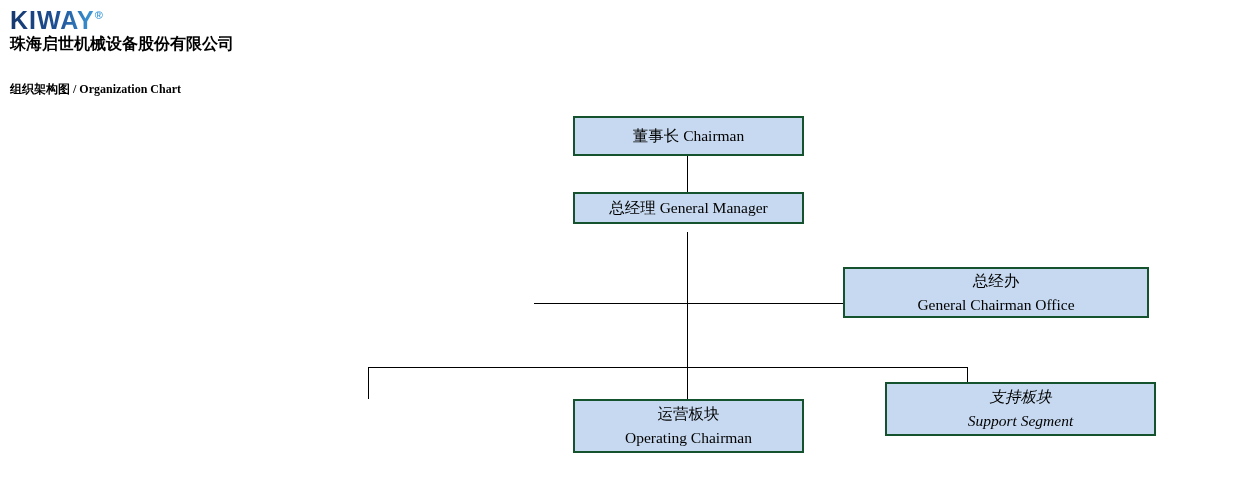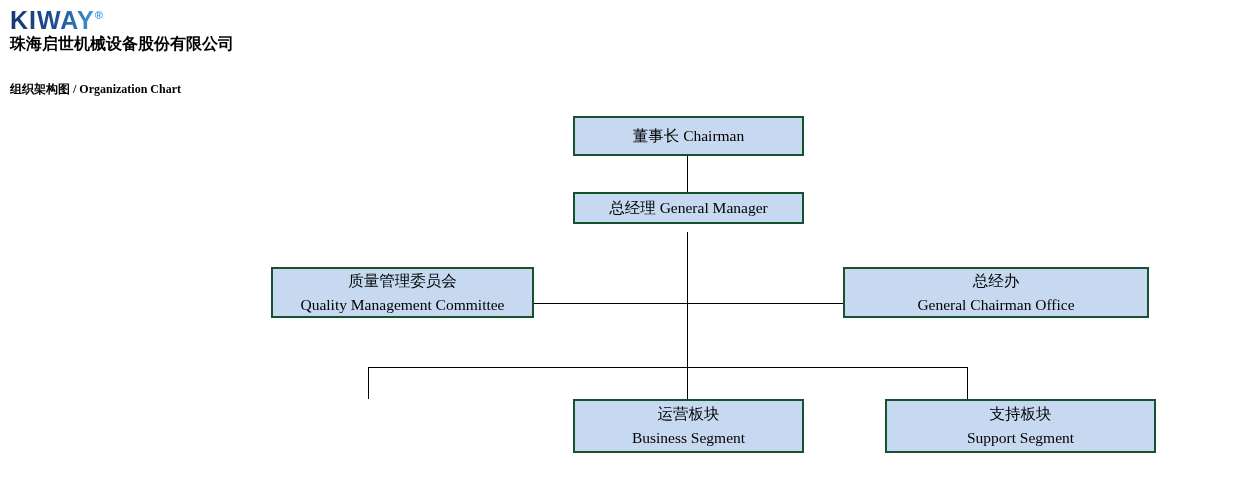--- a/index.html
+++ b/index.html
@@ -127,10 +127,6 @@
     <span class="row"><span>总经理</span> <span>General Manager</span></span>
   </div>
 
-  <div class="node node-qmc">
-    <span class="row">质量管理委员会</span>
-    <span class="row">Quality Management Committee</span>
-  </div>
 
   <div class="node node-gmo">
     <span class="row">总经办</span>

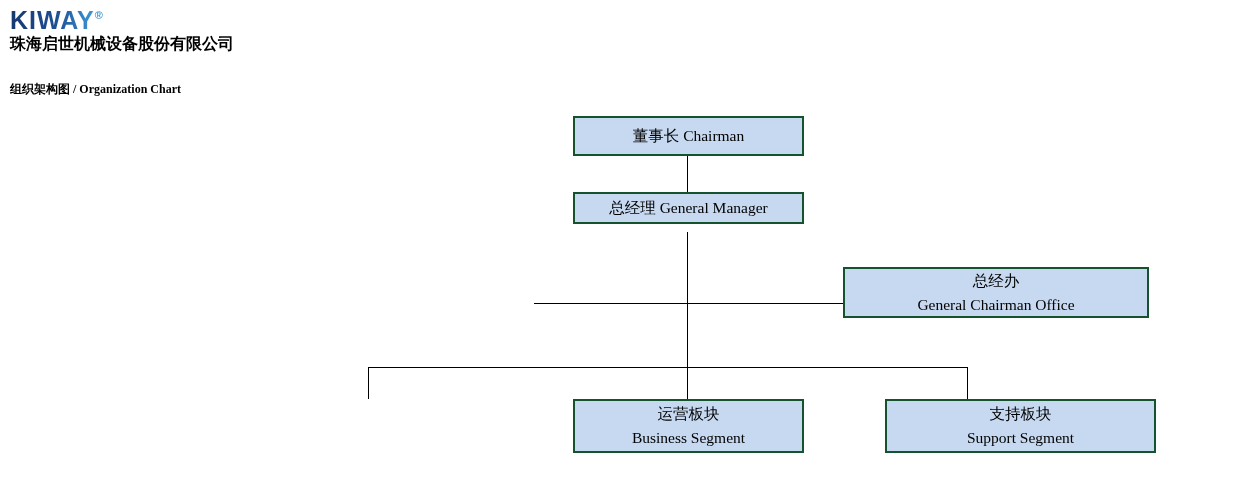--- a/index.html
+++ b/index.html
@@ -88,7 +88,7 @@
   .node-gmo       { left: 843px; top: 267px; width: 306px; height: 51px; }
   .node-business  { left: 226px; top: 399px; width: 242px; height: 54px; }
   .node-operating { left: 573px; top: 399px; width: 231px; height: 54px; }
-  .node-support   { left: 885px; top: 399px; width: 271px; height: 54px; }
+  .node-support   { left: 885px; top: 382px; width: 271px; height: 54px; font-style: italic; }
 
   
   .line {

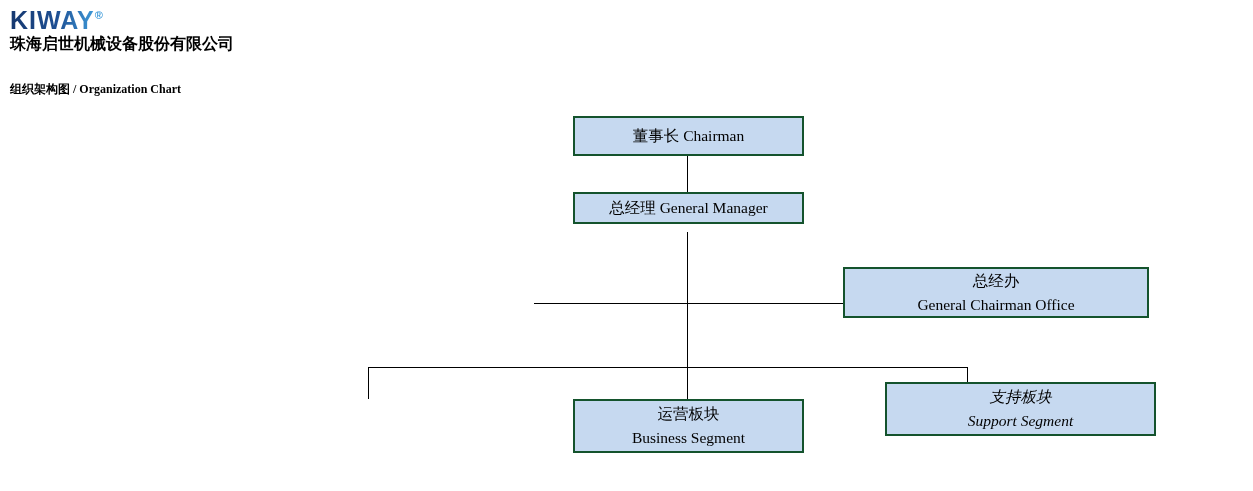--- a/index.html
+++ b/index.html
@@ -136,7 +136,7 @@
 
   <div class="node node-operating">
     <span class="row">运营板块</span>
-    <span class="row">Business Segment</span>
+    <span class="row">Operating Chairman</span>
   </div>
 
   <div class="node node-support">

